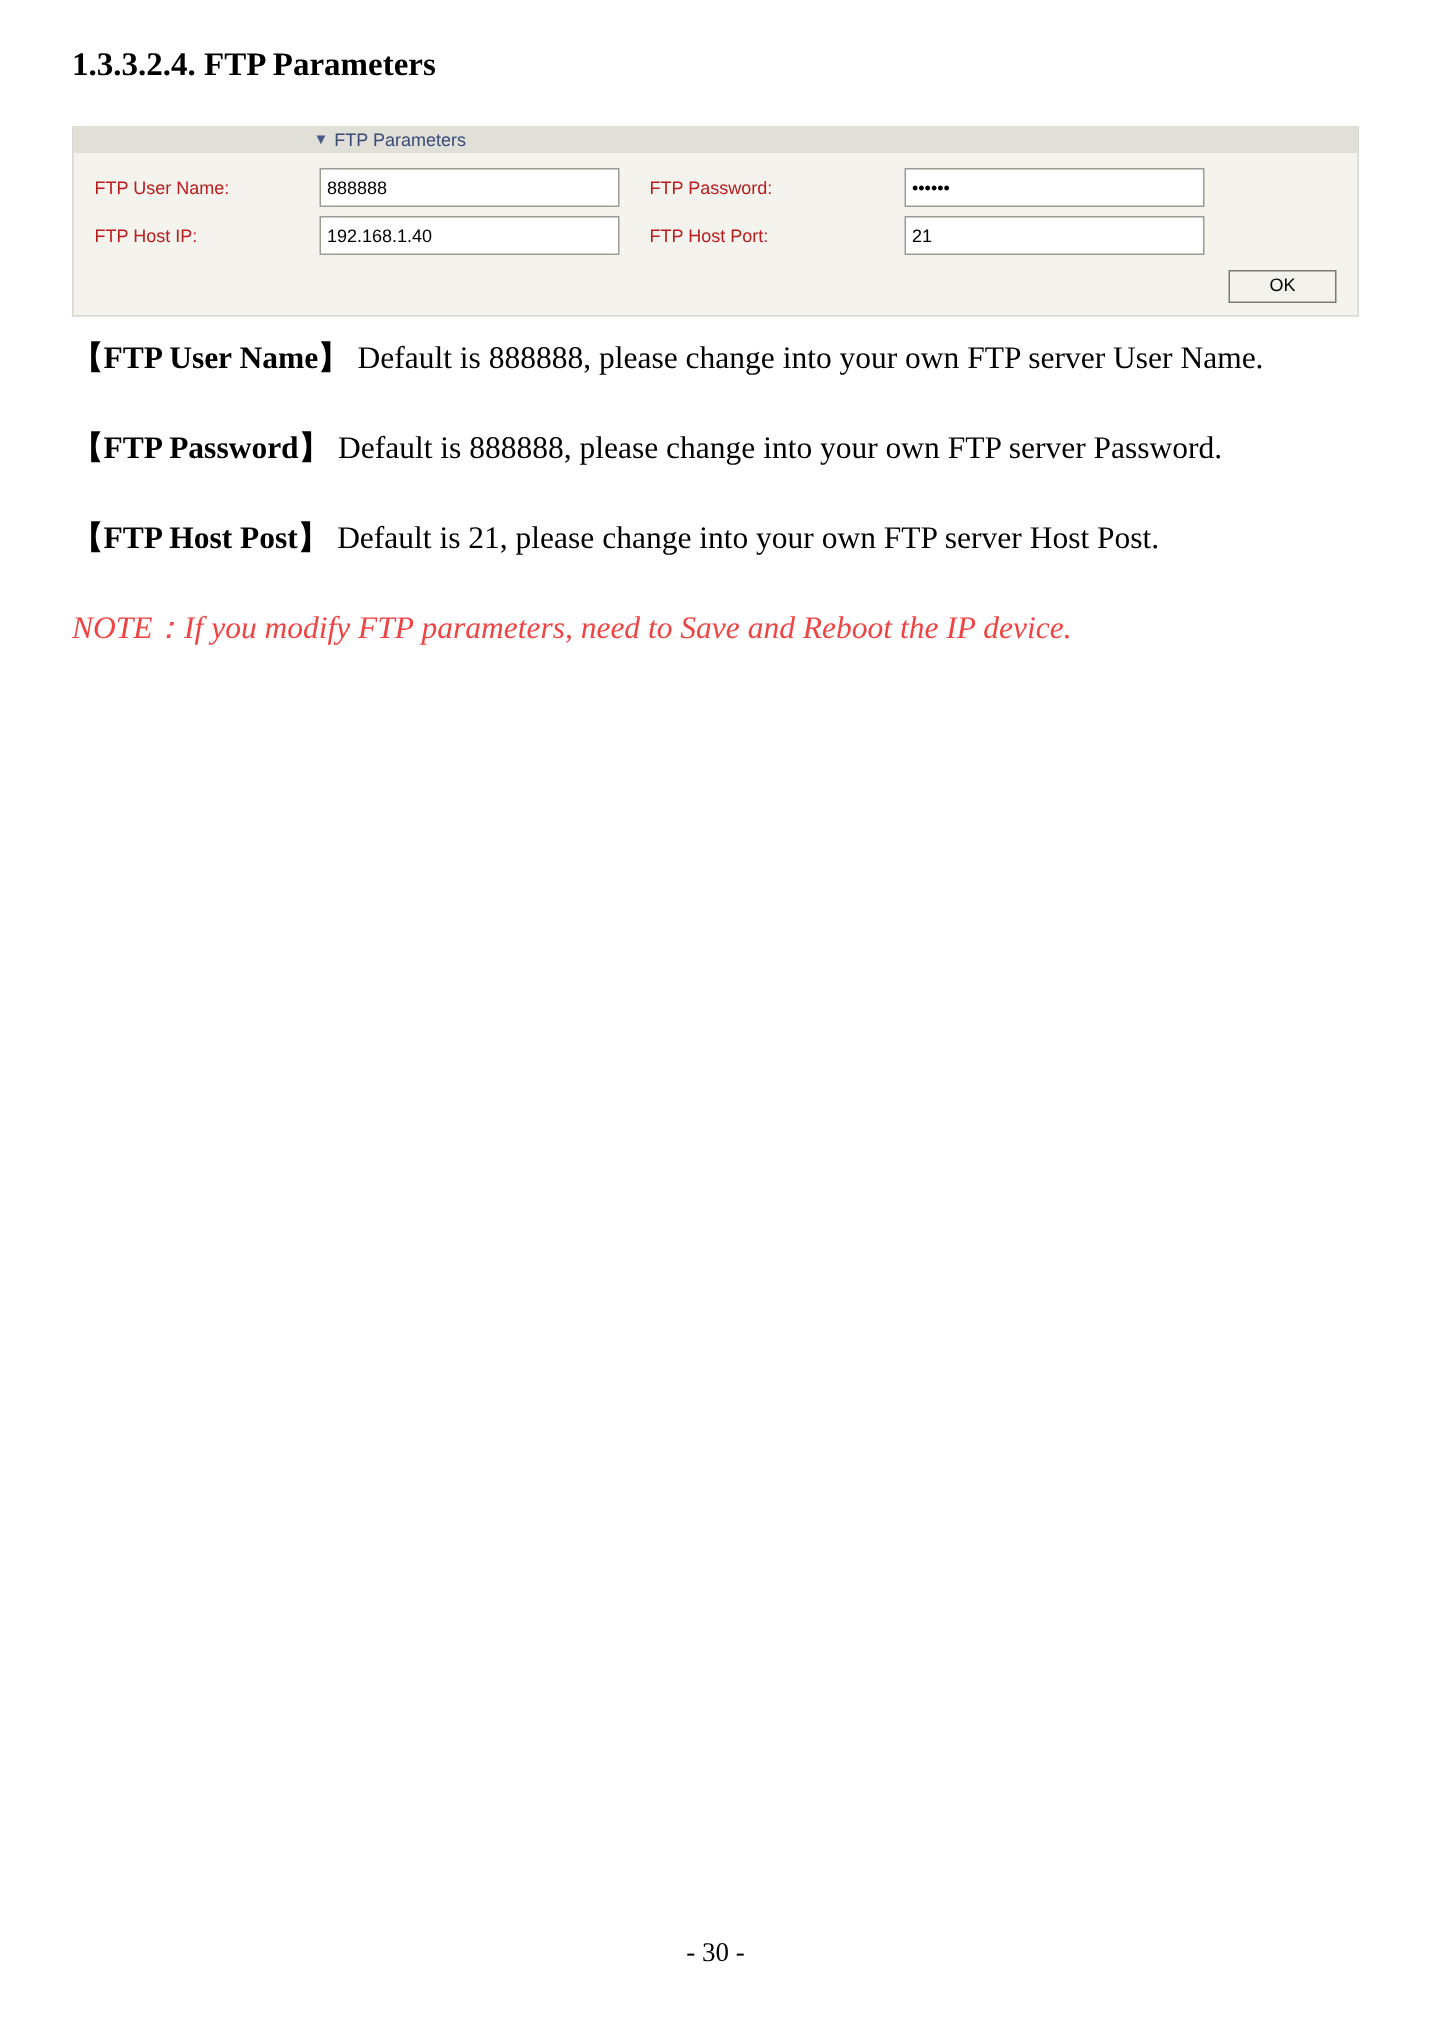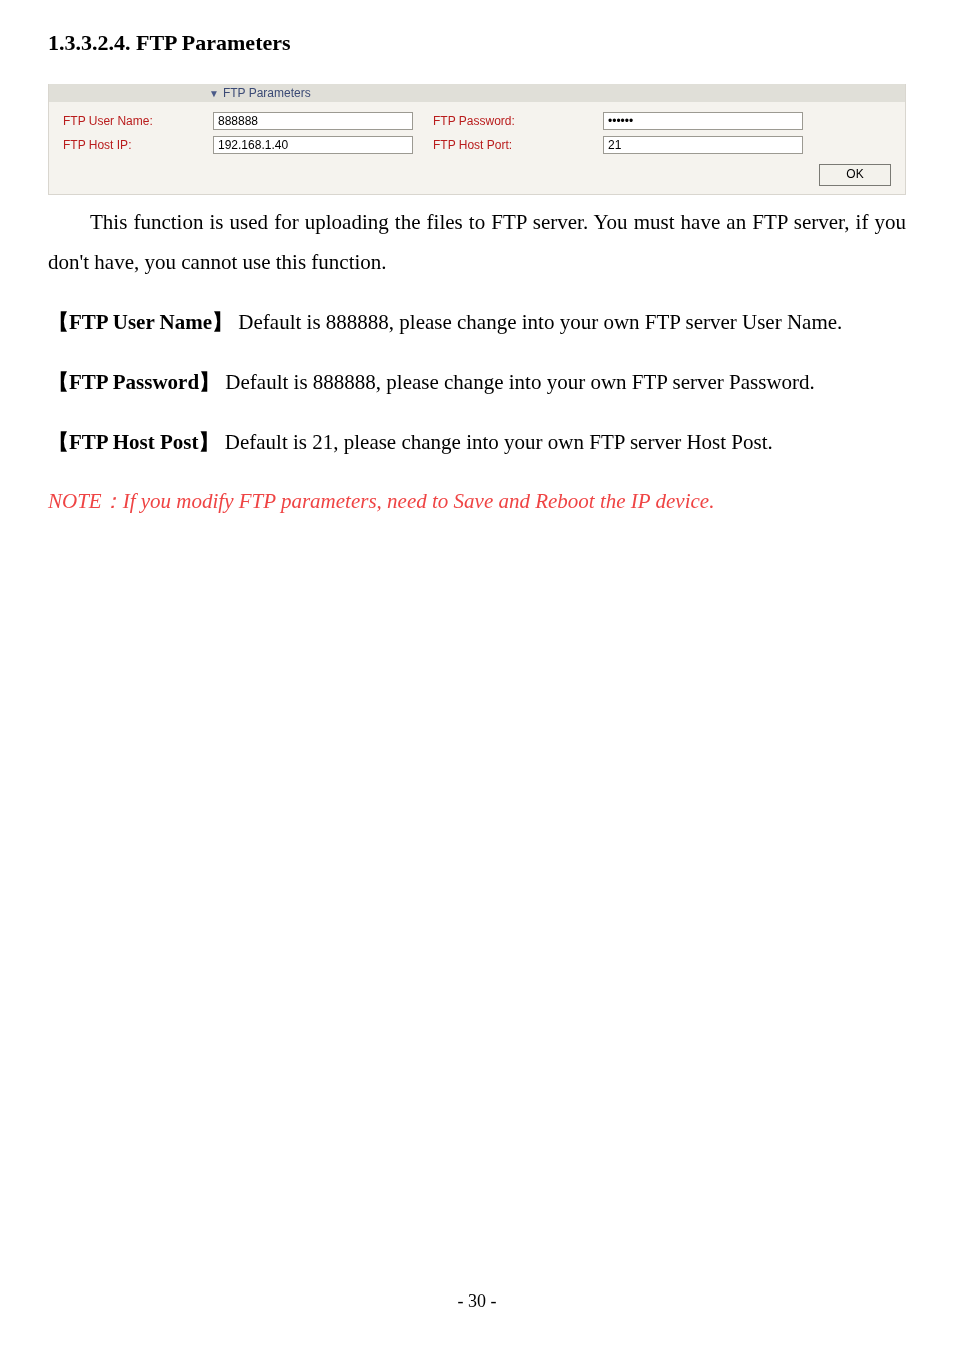--- a/index.html
+++ b/index.html
@@ -66,7 +66,7 @@
     font-family: Arial, Tahoma, sans-serif;
     font-size: 12px;
     height: 18px;
-    padding: 0 4px;
+    padding: 12px 4px;
     border: 1px solid #9c9a92;
     background: #fff;
     box-sizing: border-box;

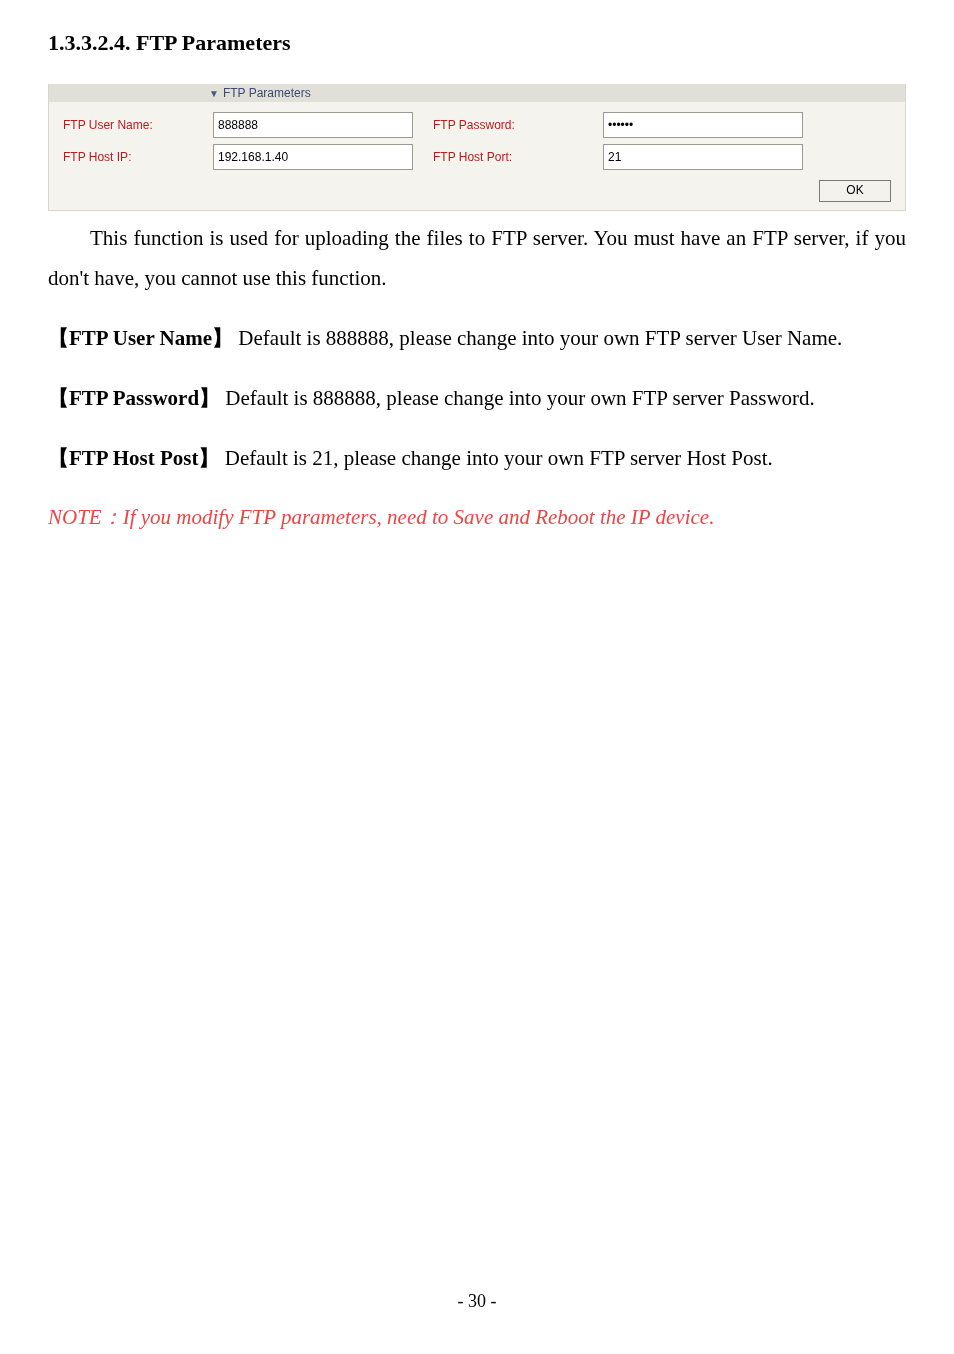--- a/index.html
+++ b/index.html
@@ -151,7 +151,6 @@
     </div>
   </div>
 
-  <p class="para indent">This function is used for uploading the files to FTP server. You must have an FTP server, if you don't have, you cannot use this function.</p>
 
   <p class="para">
     <span class="bracket-bold">【FTP User Name】</span>

